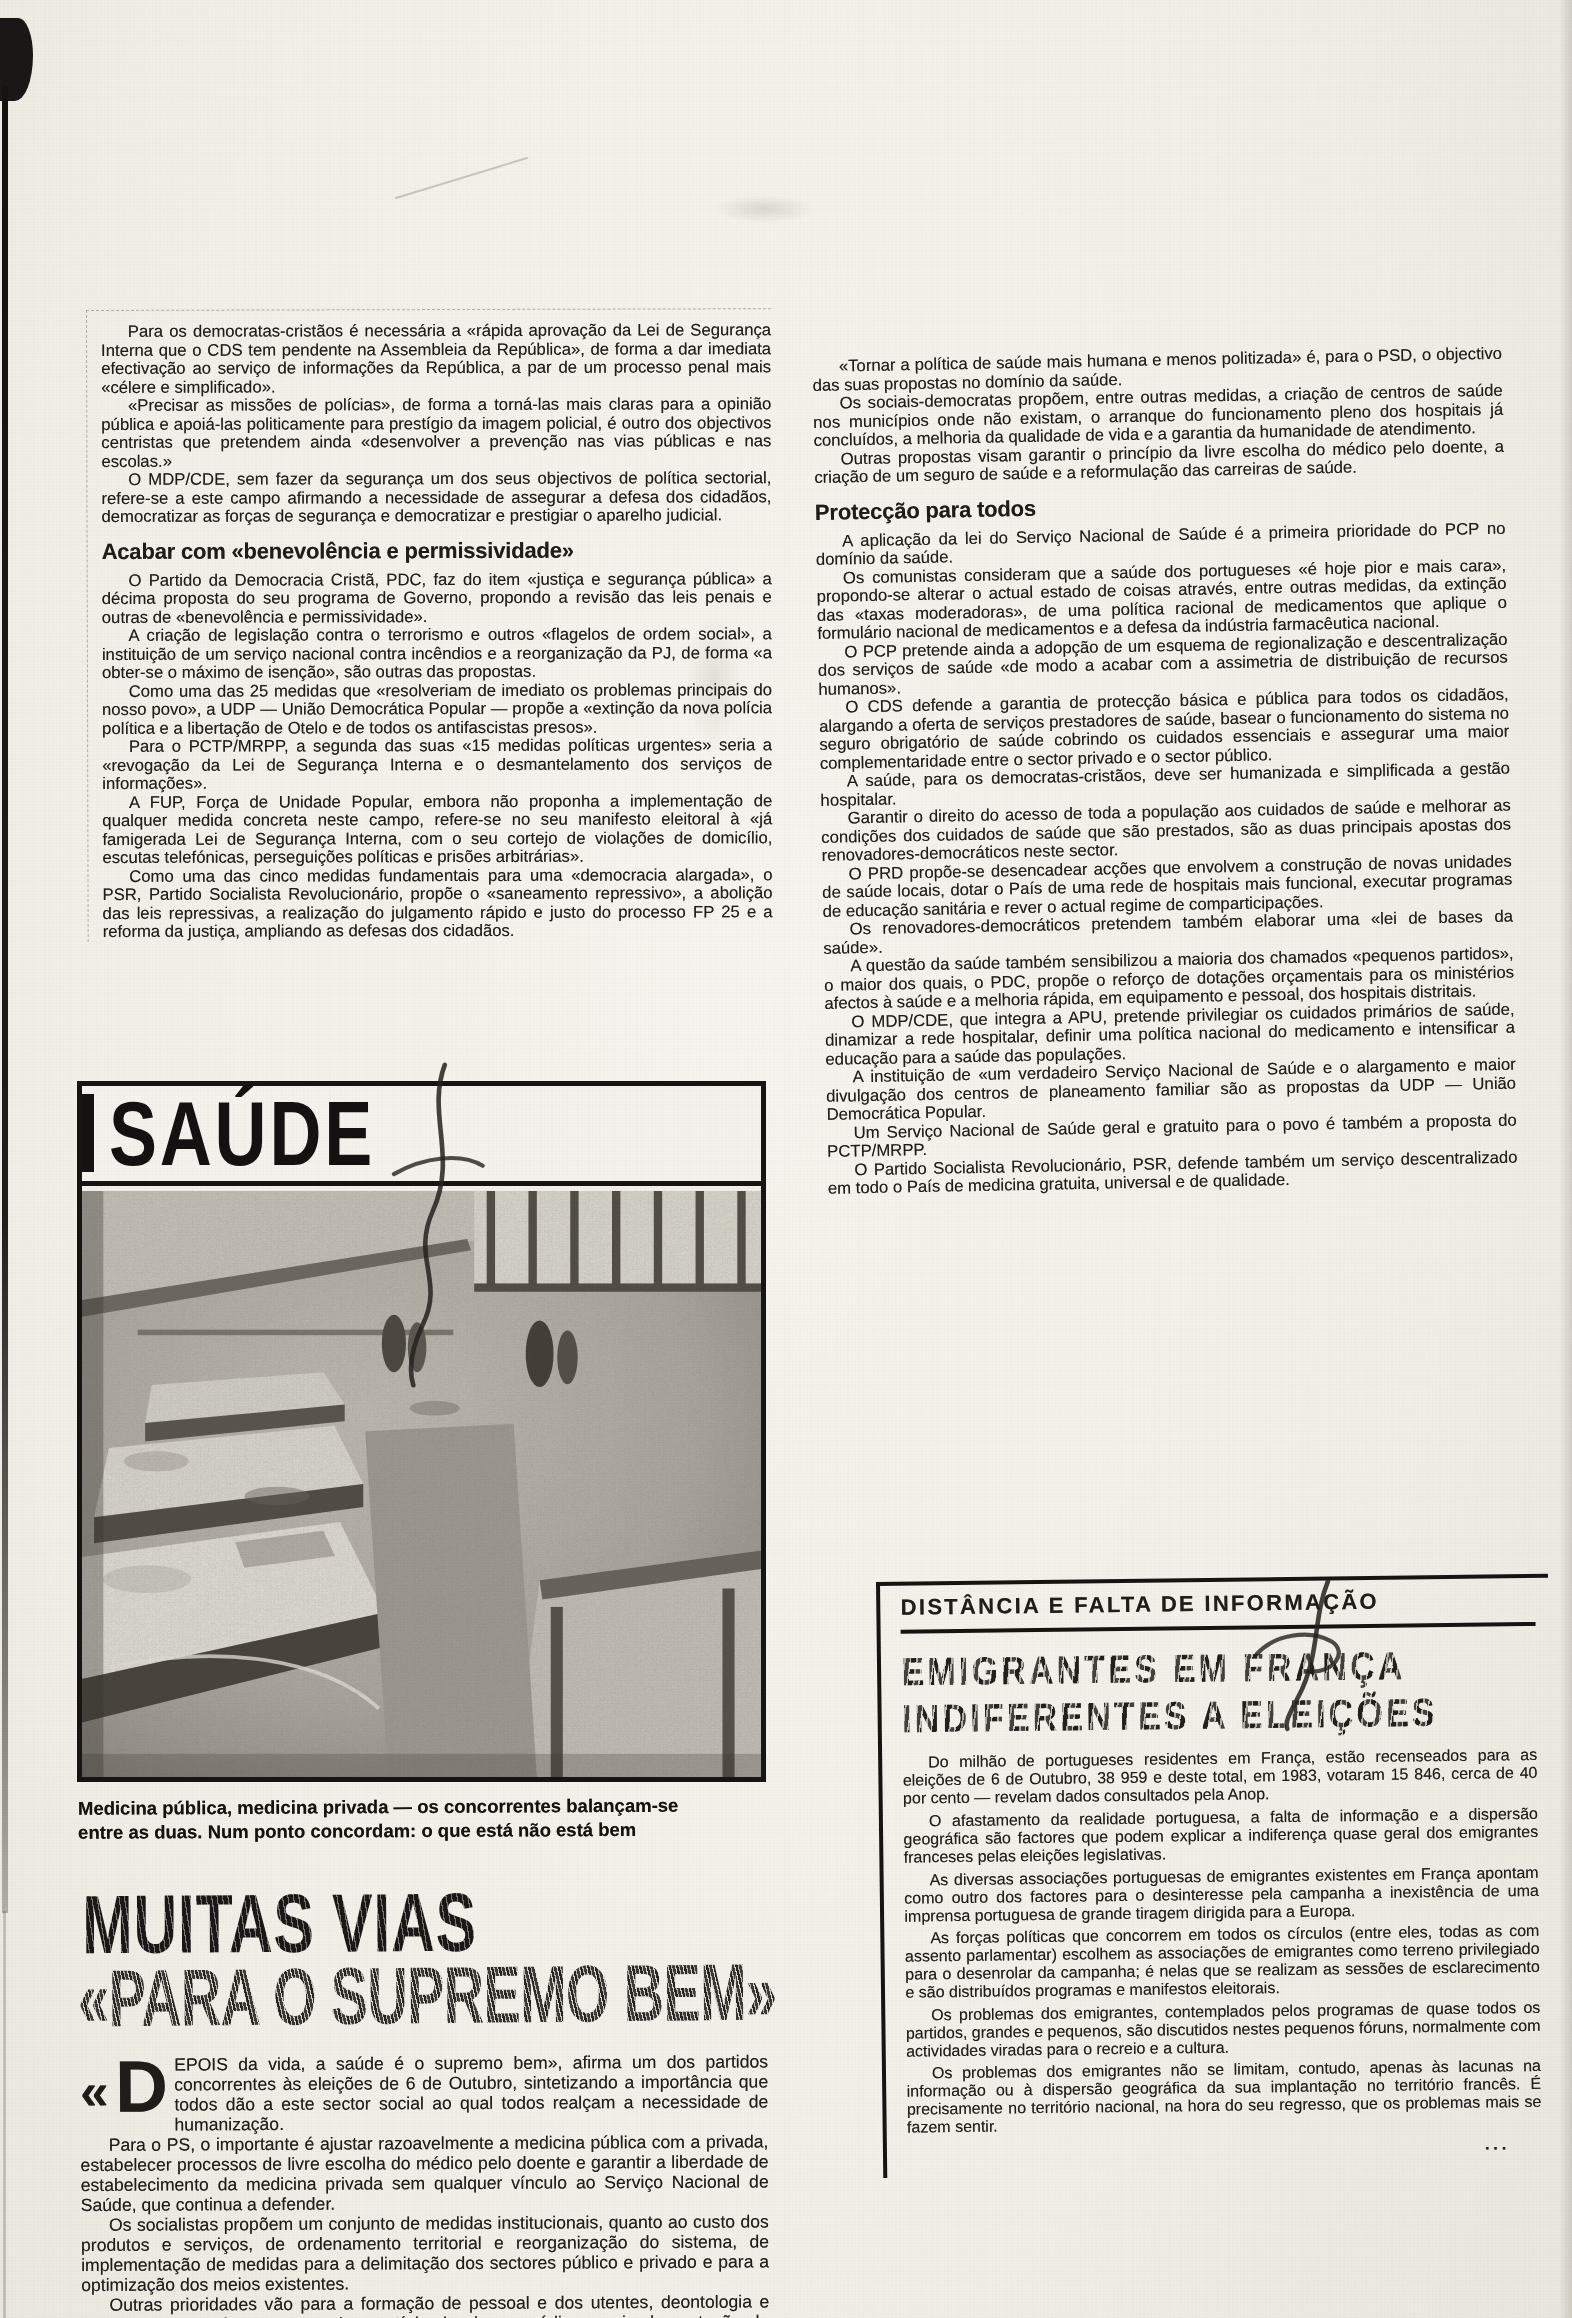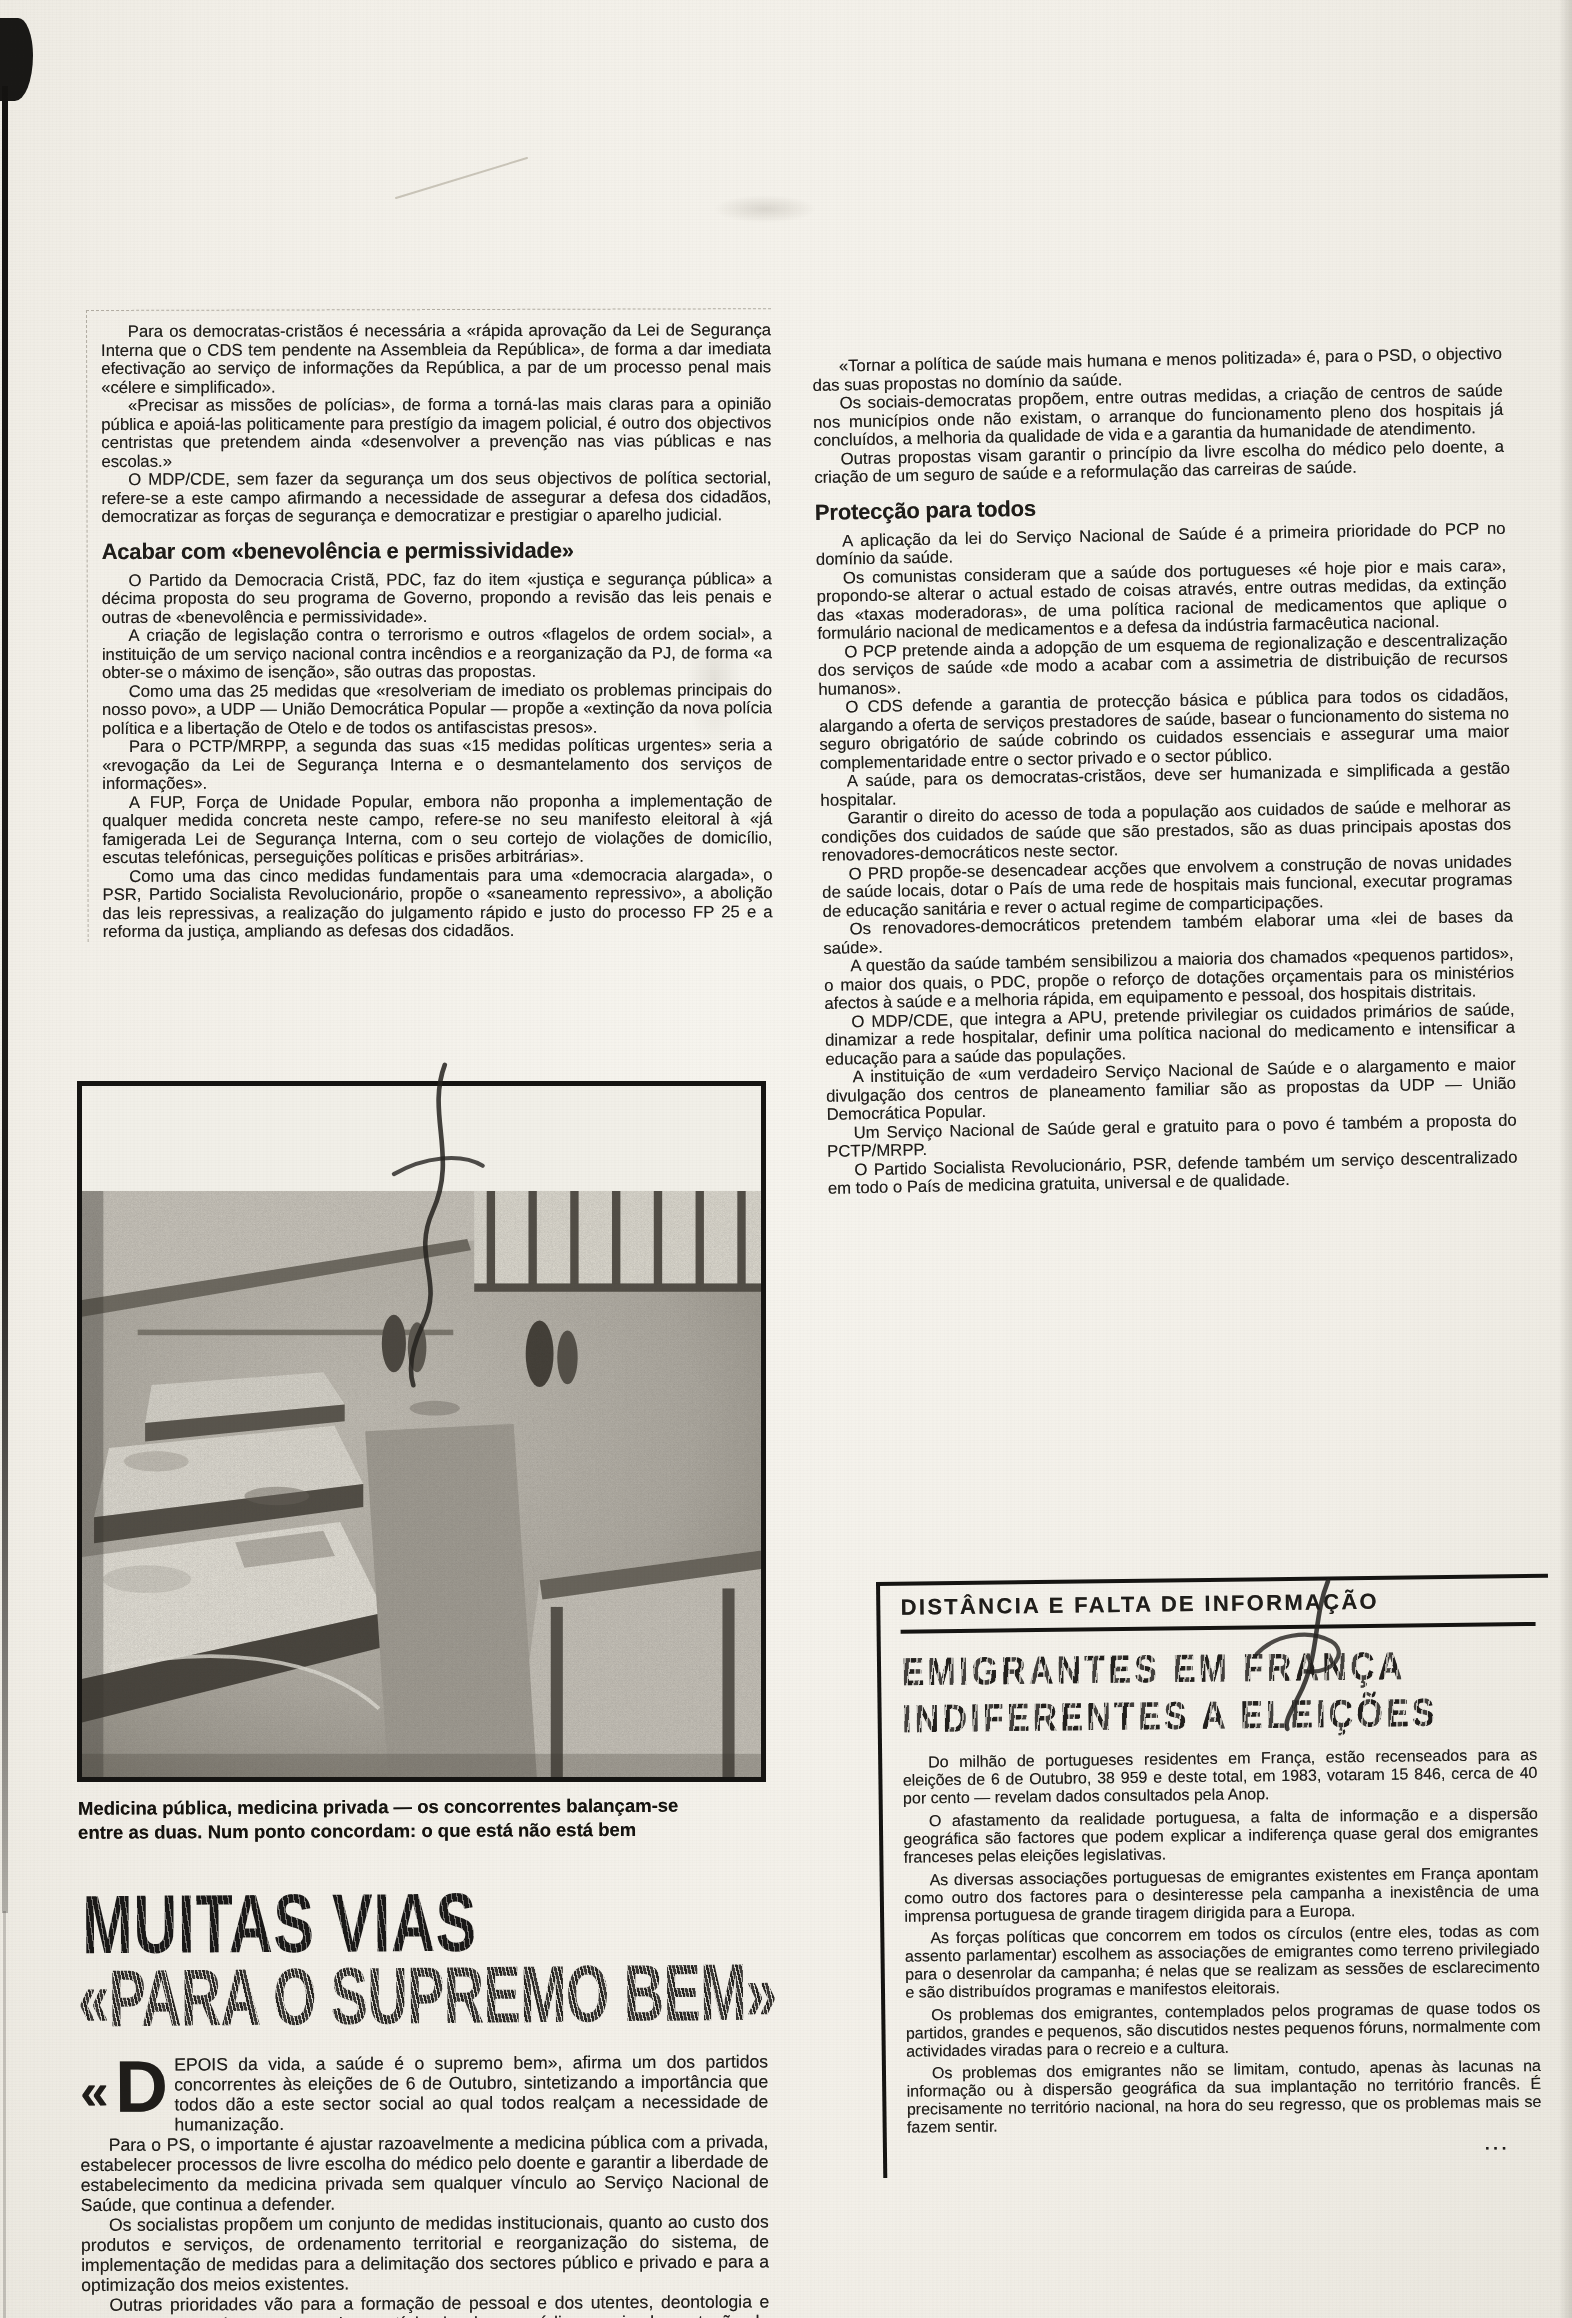--- a/index.html
+++ b/index.html
@@ -145,6 +145,10 @@
   </section>
 
   <section class="saude-box">
+    <div class="saude-title-band">
+      <div class="saude-title-tab"></div>
+      <h1 class="saude-title">SAÚDE</h1>
+    </div>
     <div class="saude-photo">
       <svg viewBox="0 0 1463 1268" preserveAspectRatio="none">
         <defs>

